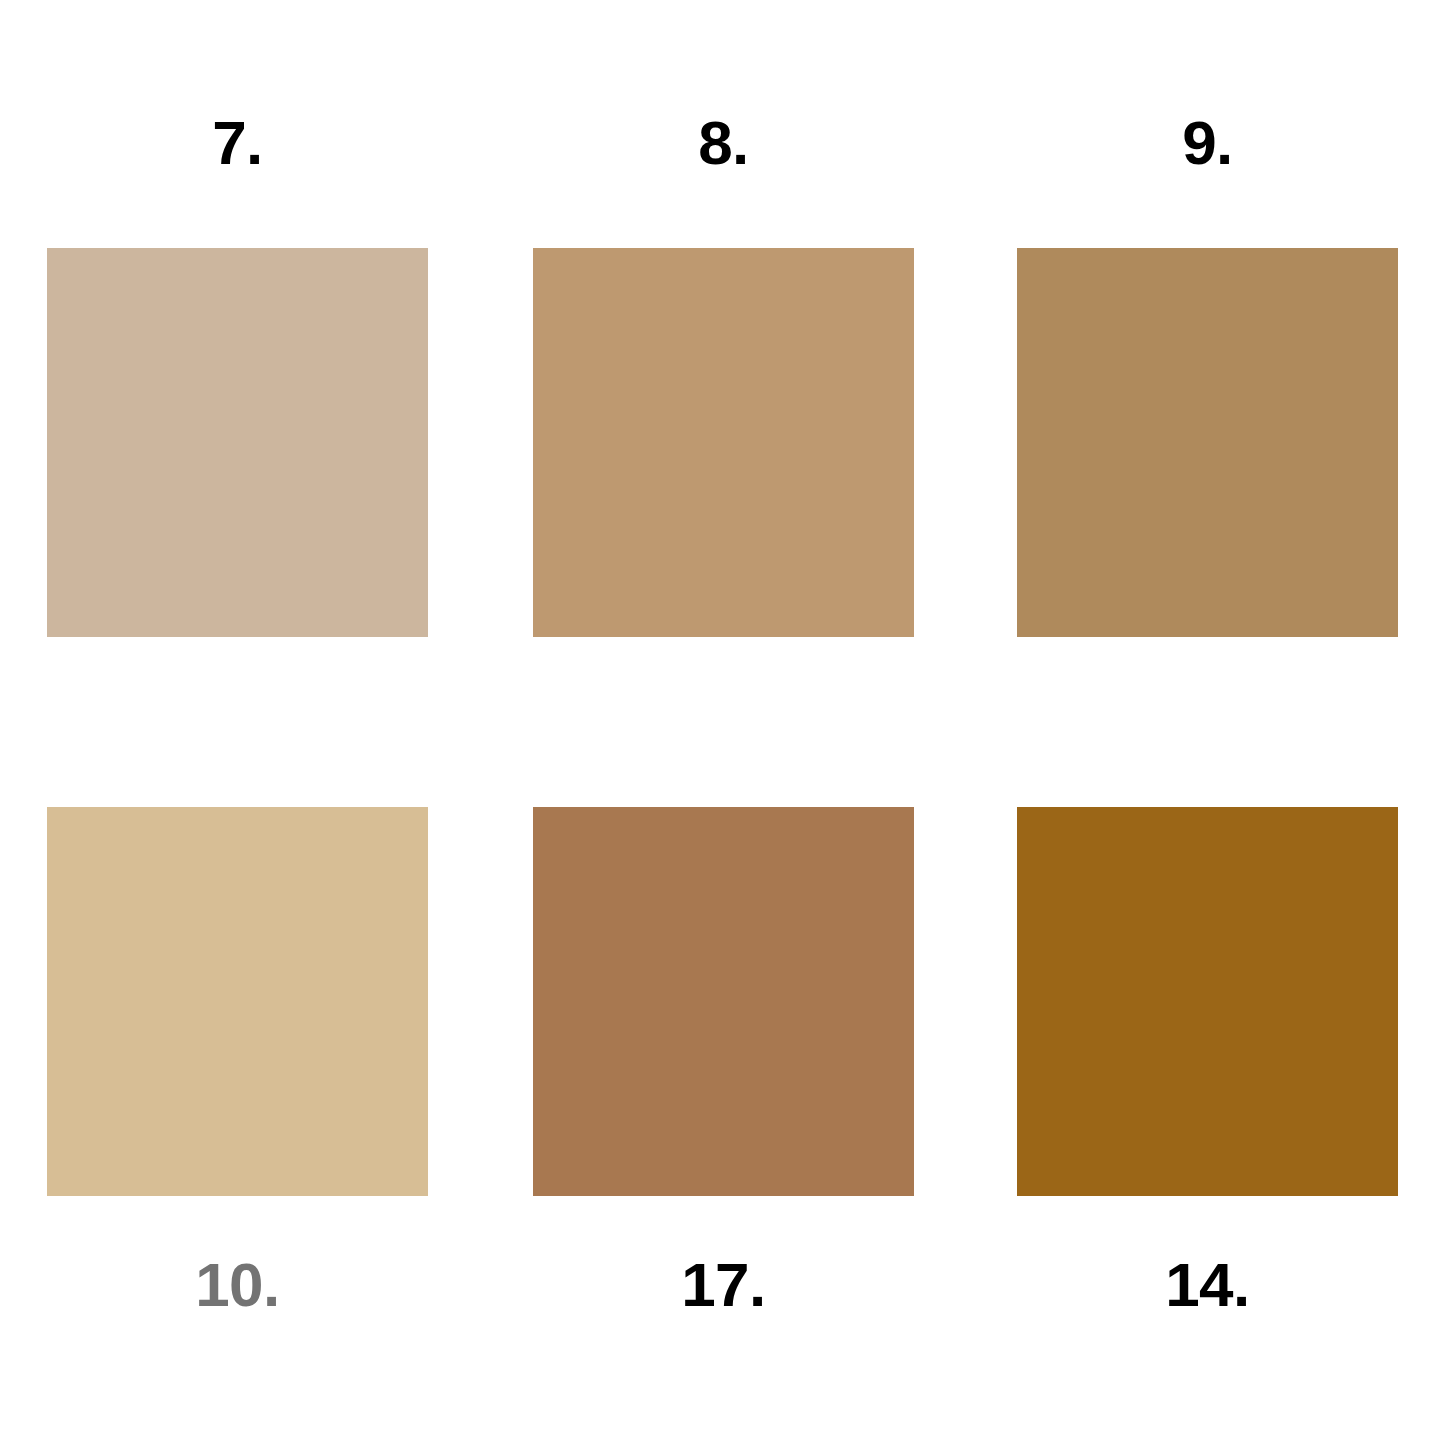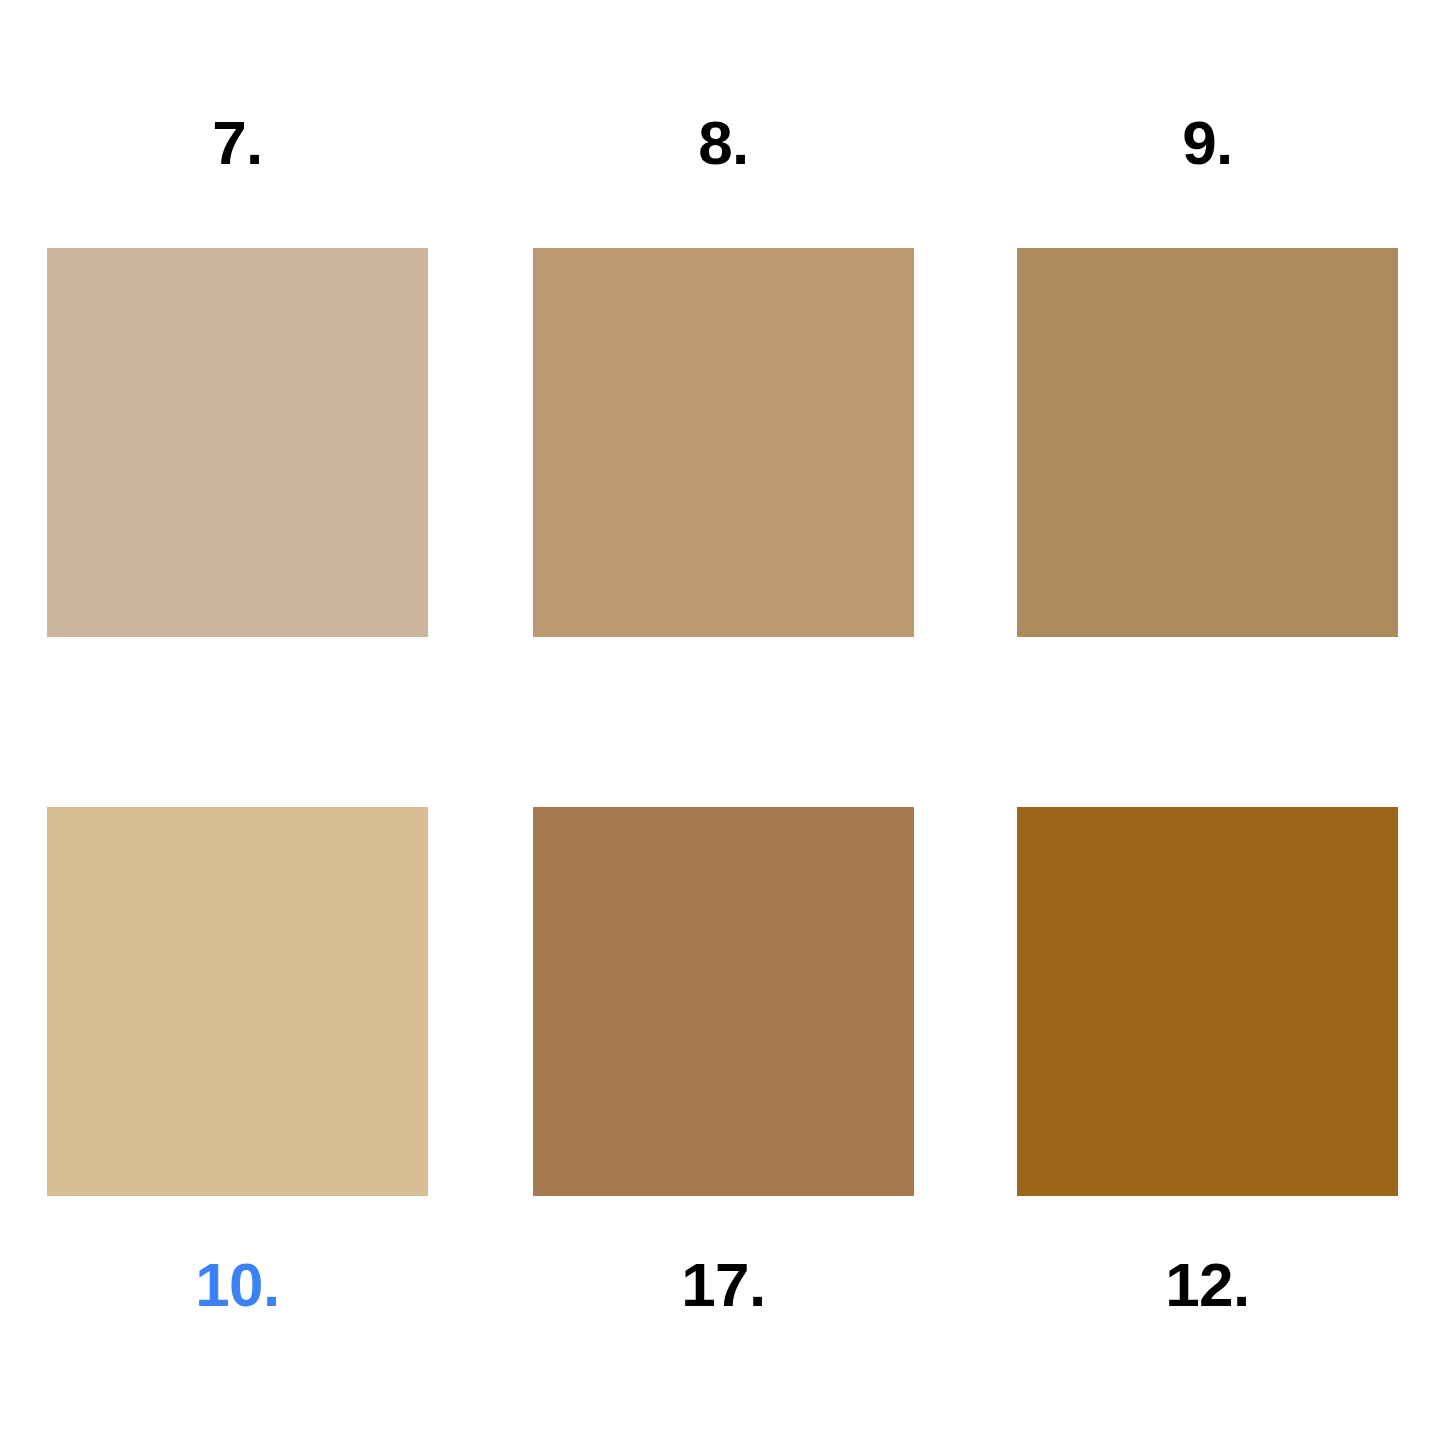--- a/index.html
+++ b/index.html
@@ -103,7 +103,7 @@
 
   <div class="swatch-cell row-bottom col-1">
     <div class="swatch-chip" style="background-color: rgb(215, 190, 149);"></div>
-    <div class="swatch-label" style="color: #3b82f6;">10.</div>
+    <div class="swatch-label" style="color: #737373;">10.</div>
   </div>
 
   <div class="swatch-cell row-bottom col-2">

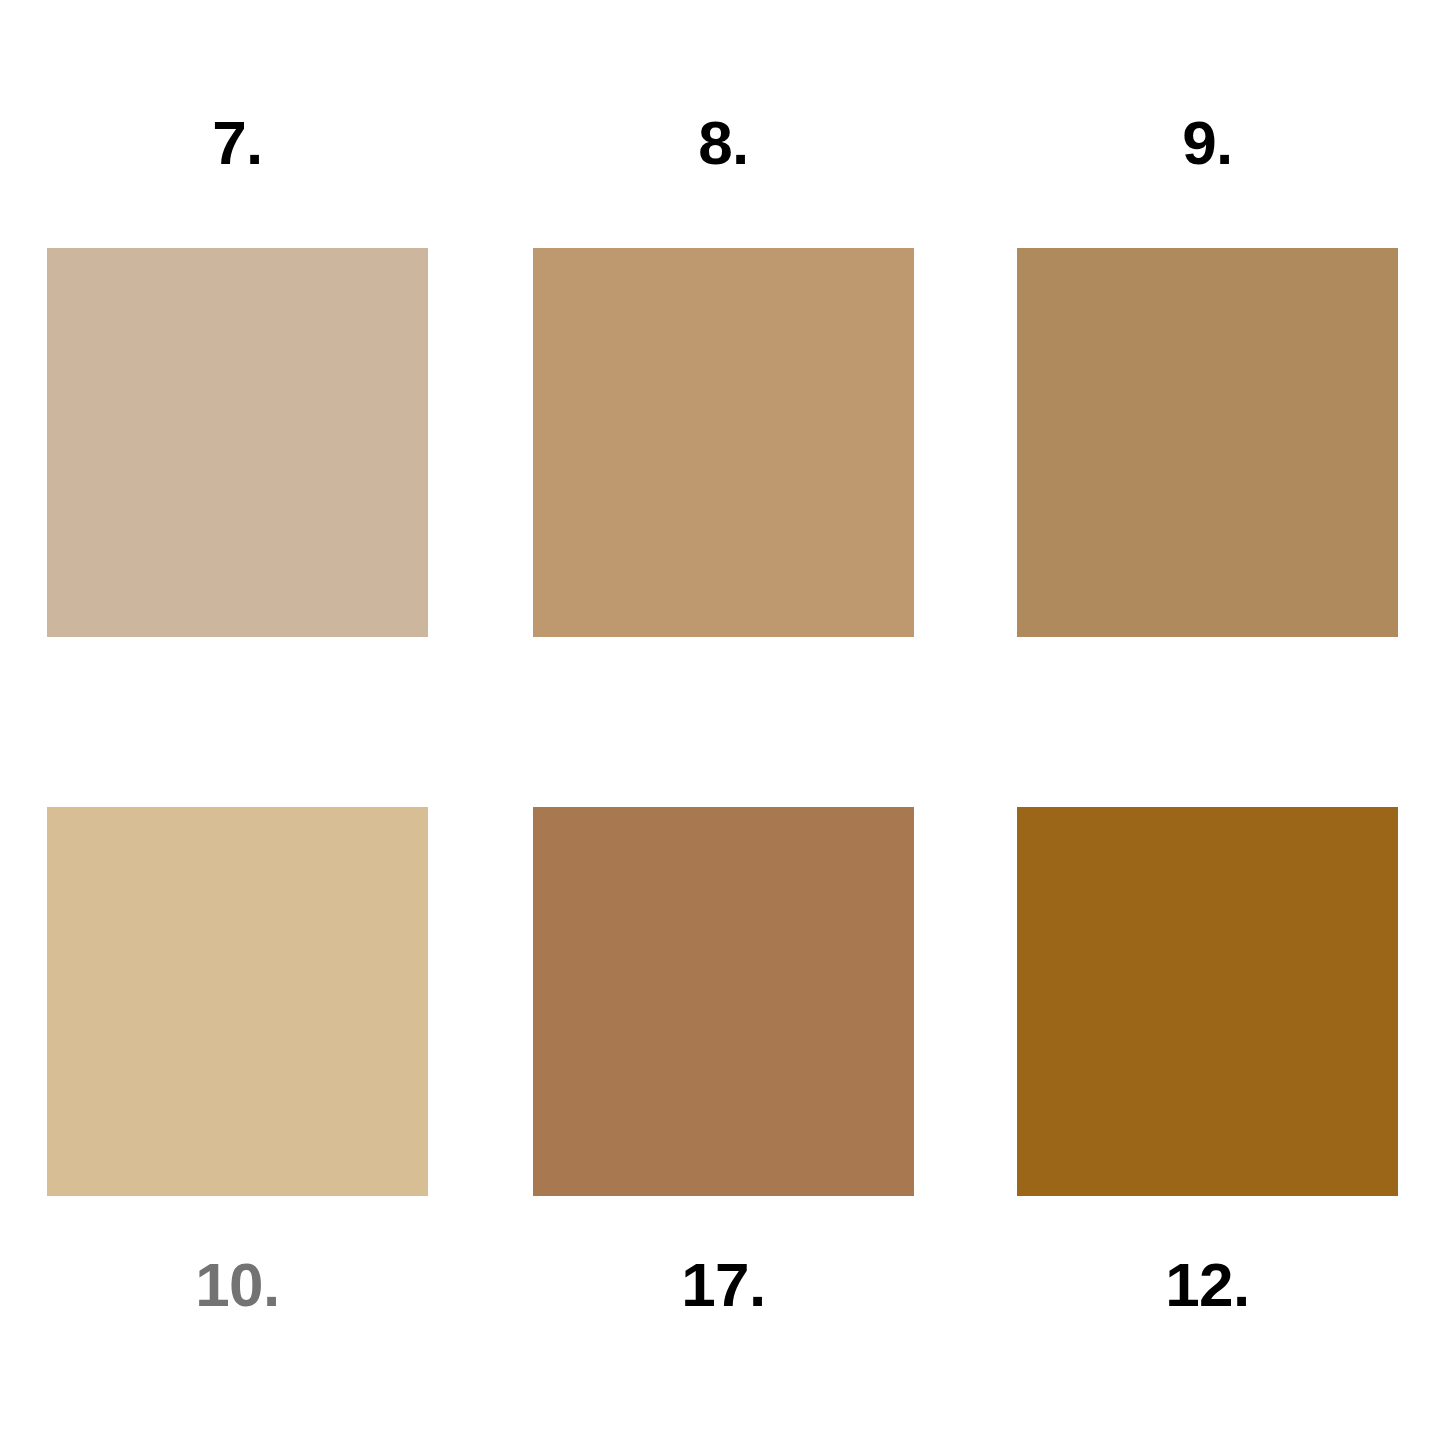--- a/index.html
+++ b/index.html
@@ -113,7 +113,7 @@
 
   <div class="swatch-cell row-bottom col-3">
     <div class="swatch-chip" style="background-color: rgb(155, 102, 23);"></div>
-    <div class="swatch-label" style="color: rgb(0, 0, 0);">12.</div>
+    <div class="swatch-label" style="color: rgb(0, 0, 0);">14.</div>
   </div>
 
 </div>

